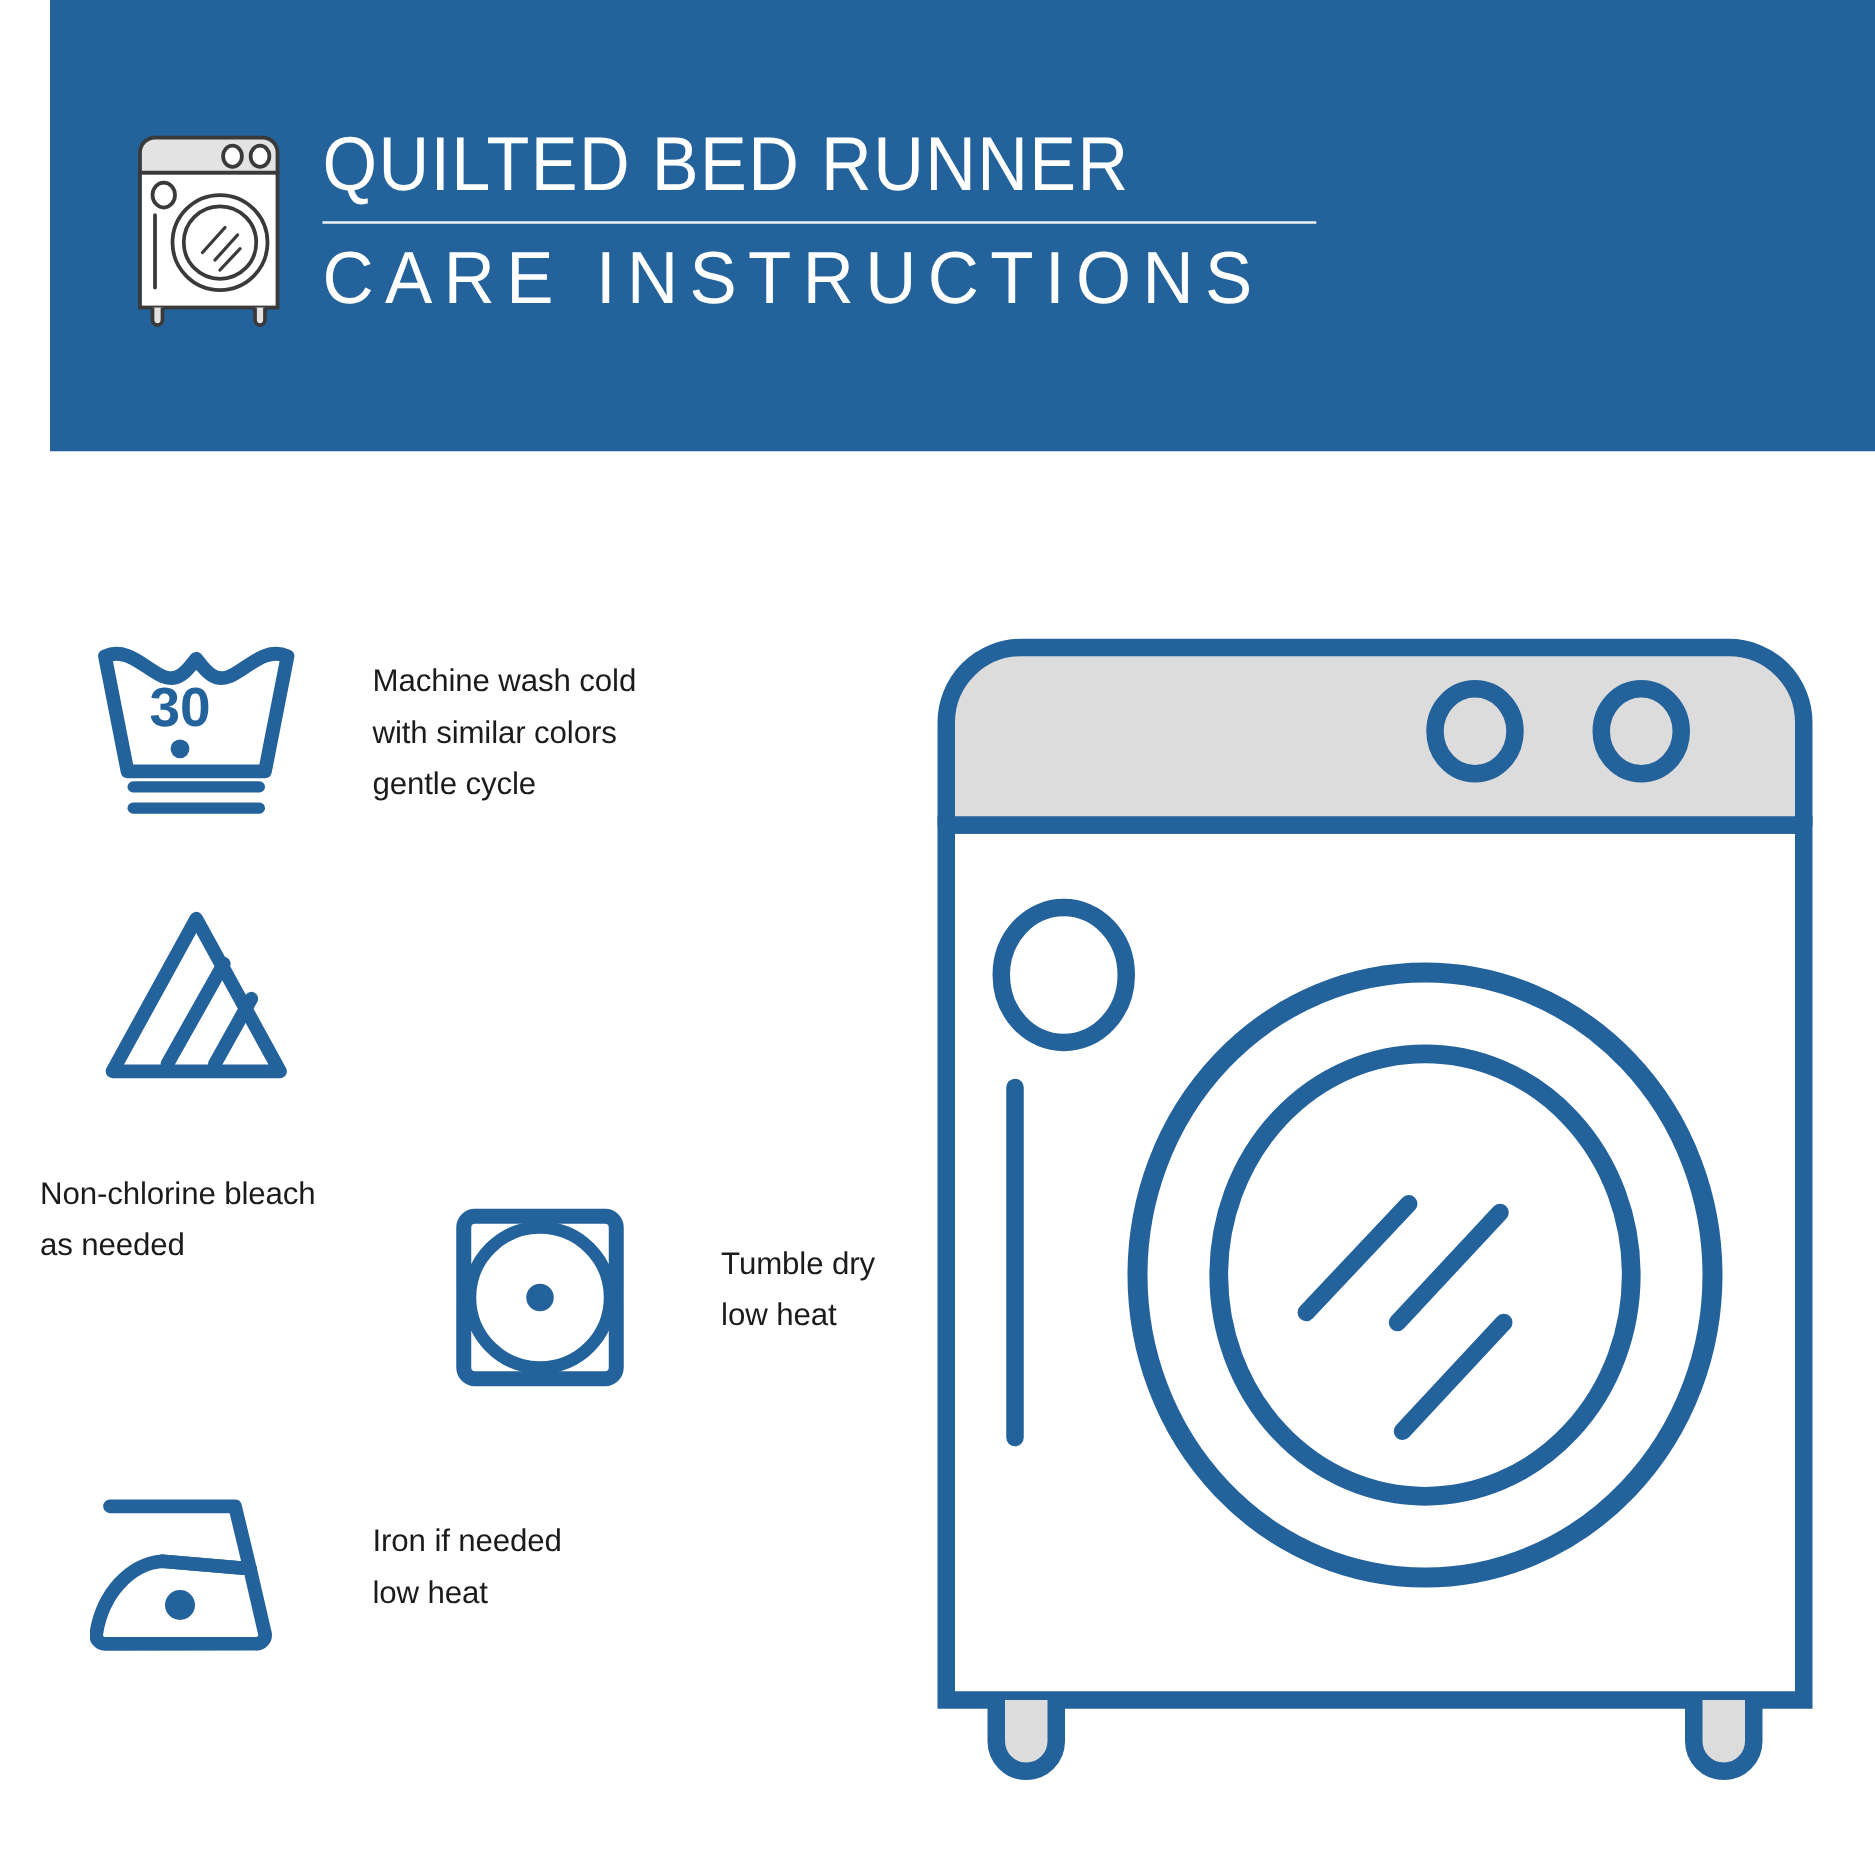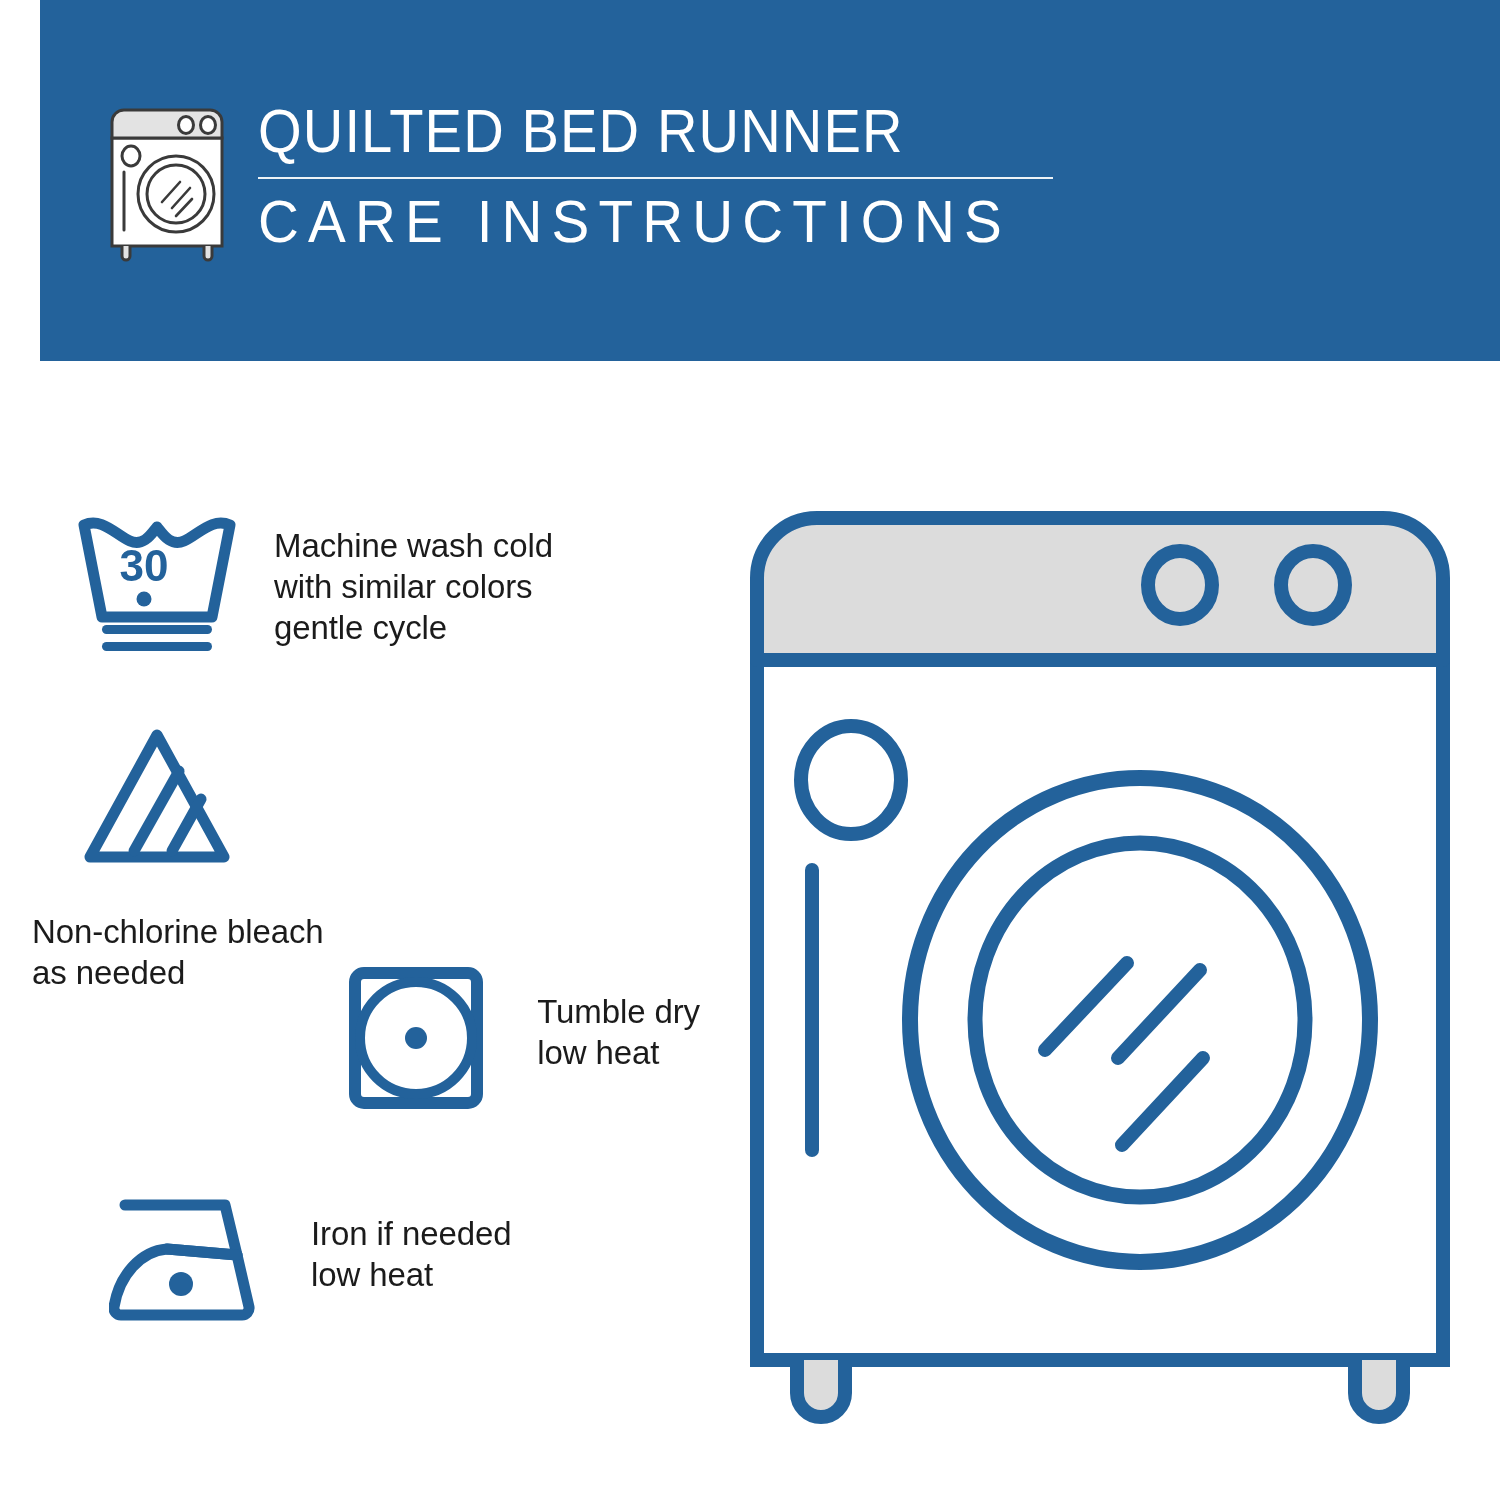--- a/index.html
+++ b/index.html
@@ -88,6 +88,7 @@
     width: 700px;
     display: flex;
     align-items: flex-start;
+    gap: 24px;
   }
   .care-row-1 { top: 150px; }
   .care-row-2 { top: 362px; flex-direction: column; }

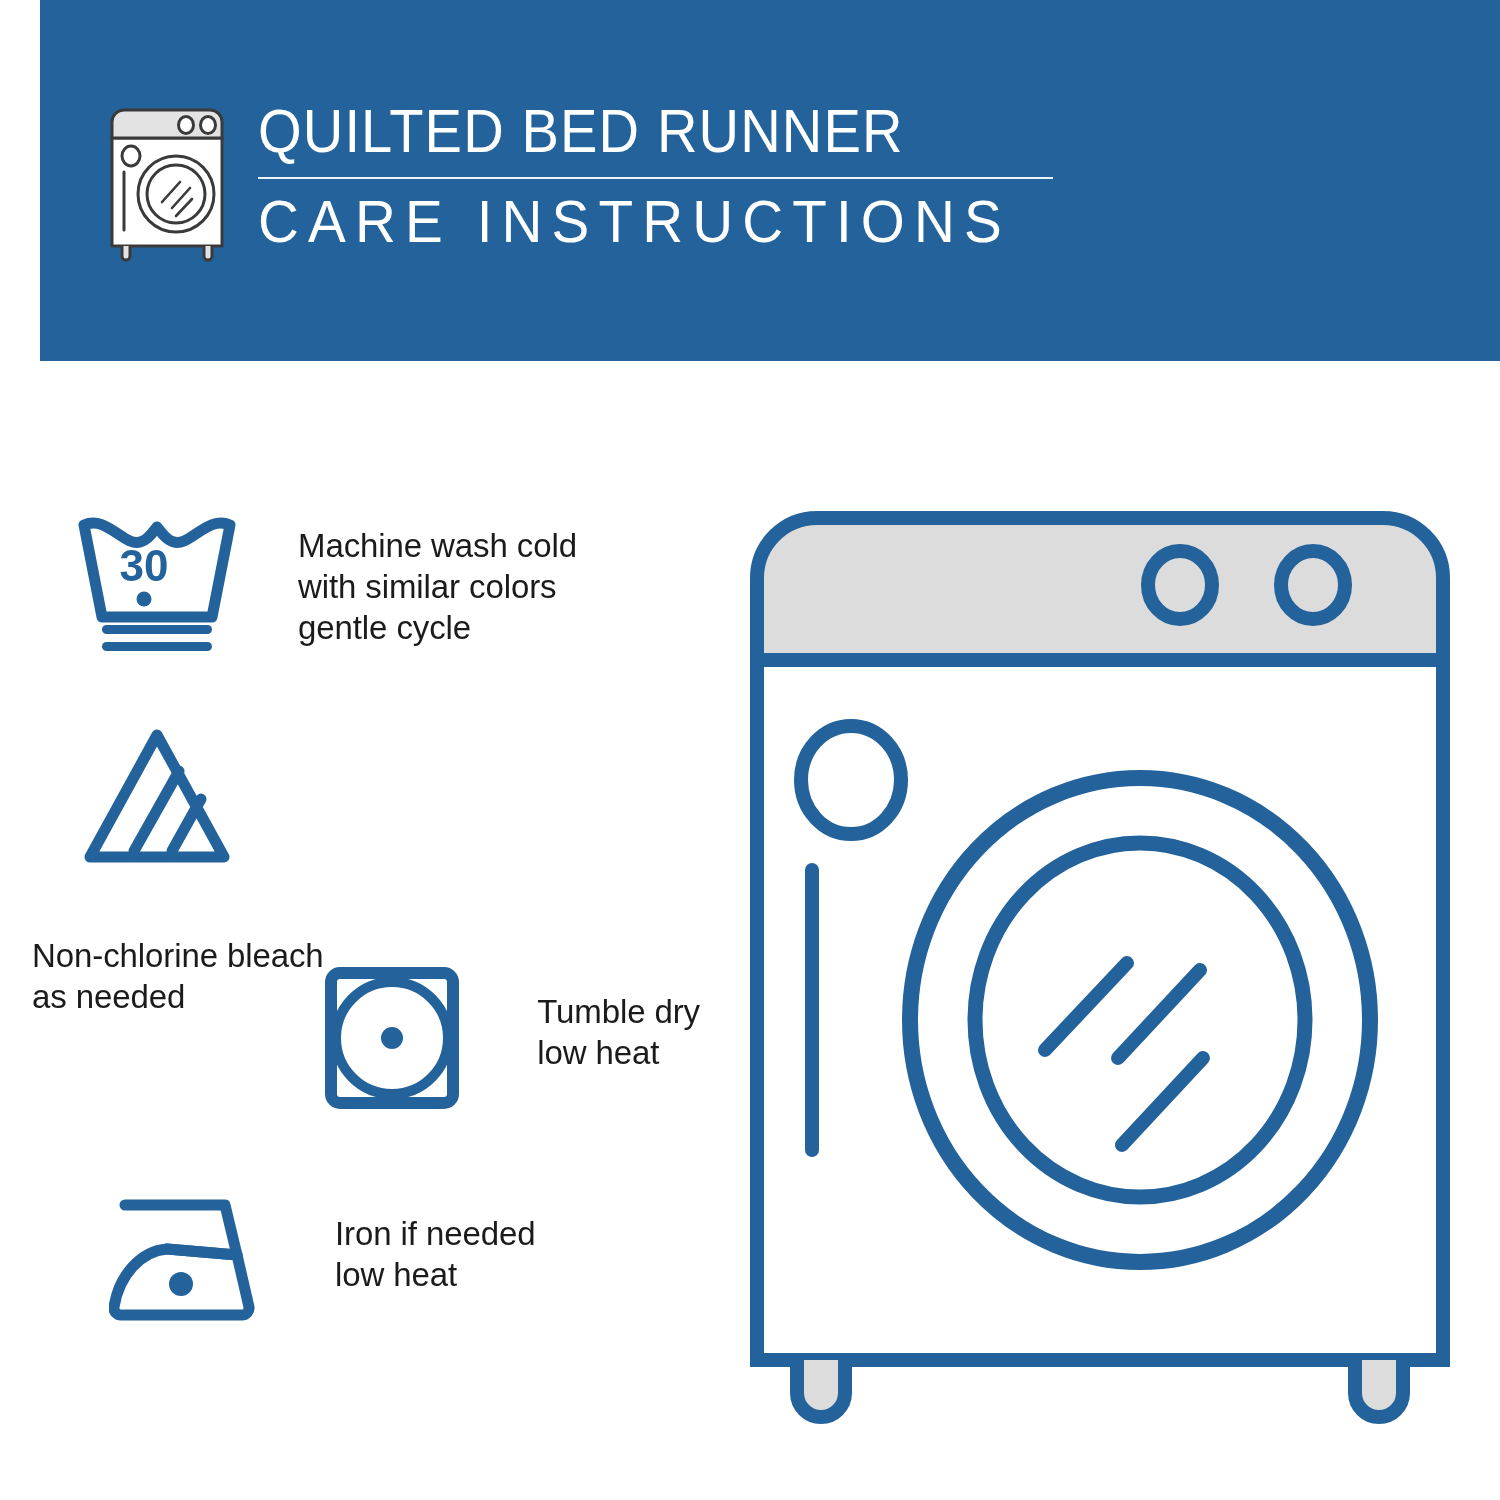--- a/index.html
+++ b/index.html
@@ -108,7 +108,7 @@
     margin-left: 32px;
     padding-top: 14px;
     font-family: "Liberation Sans", sans-serif;
-    font-size: 33px;
+    font-size: 25px;
     line-height: 41px;
     color: #1b1b1b;
     font-weight: 400;

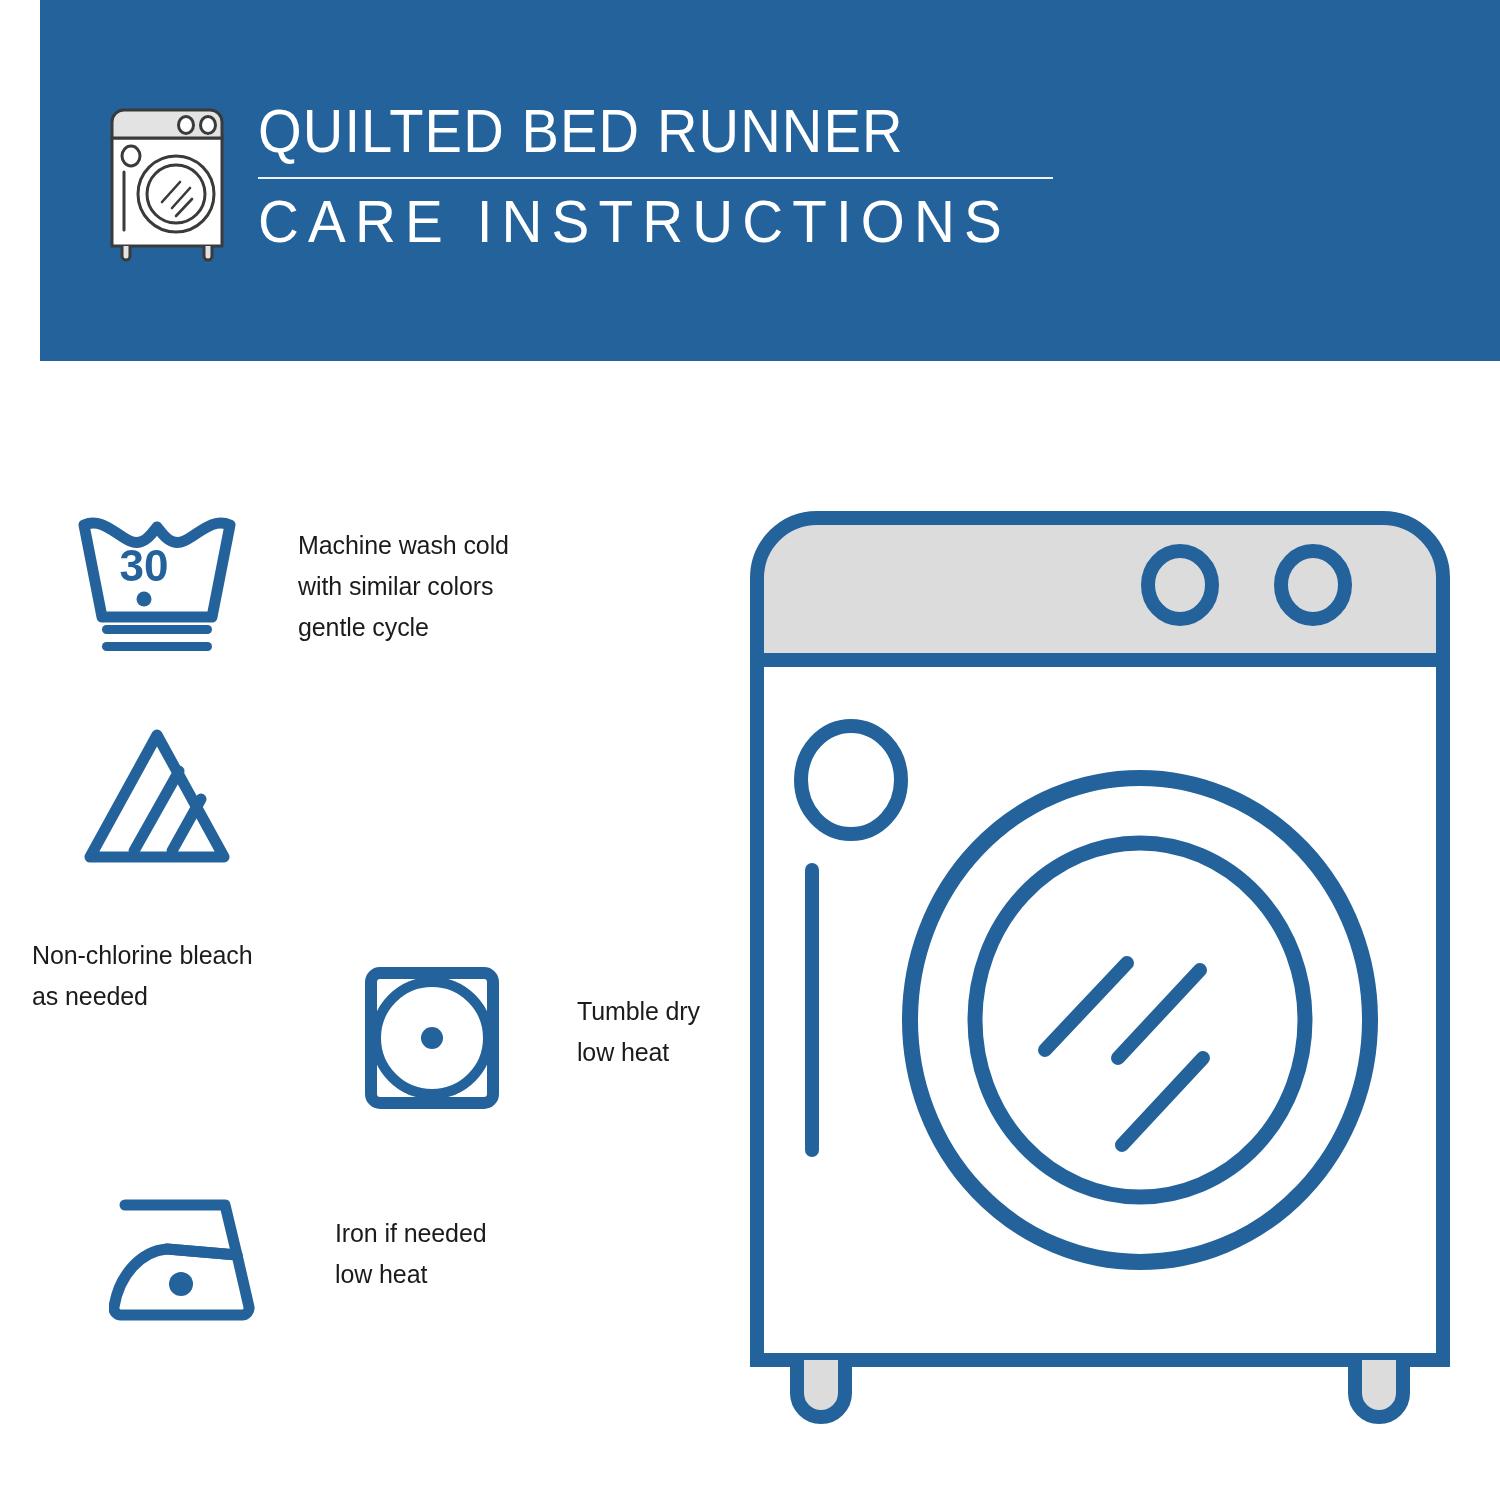--- a/index.html
+++ b/index.html
@@ -93,7 +93,7 @@
   .care-row-1 { top: 150px; }
   .care-row-2 { top: 362px; flex-direction: column; }
   .care-row-3 { top: 600px; justify-content: flex-end; }
-  .care-row-4 { top: 822px; margin-left: 37px; }
+  .care-row-4 { top: 822px; }
 
   .care-icon {
     width: 170px;

